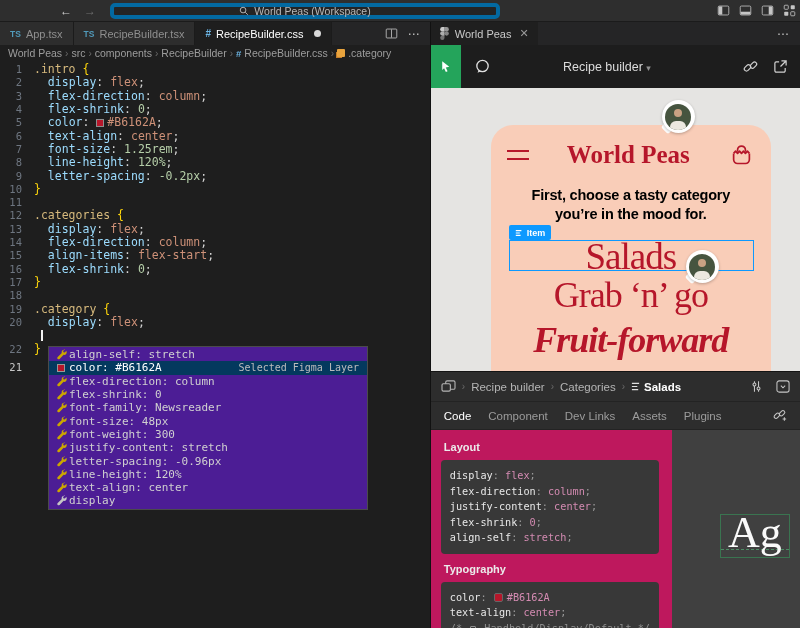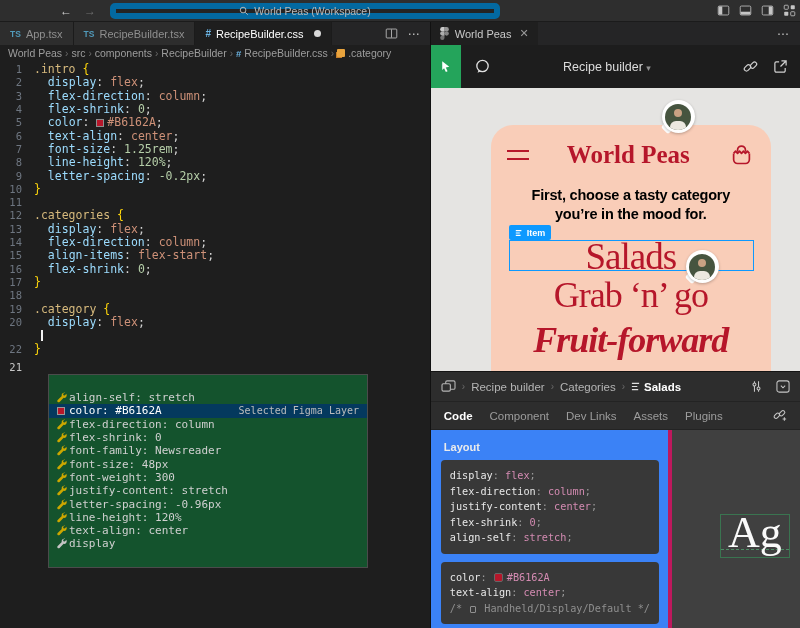--- a/index.html
+++ b/index.html
@@ -13,7 +13,7 @@
   .nav { position:absolute; left:60px; display:flex; gap:12px; font-size:12px; }
   .nav .back { color:#cfcfcf; } .nav .fwd { color:#6f6f6f; }
   .cmdcenter { position:absolute; left:110px; width:390px; height:16px; top:3px;
-    background:#242424; border:6px solid #0369a1; border-radius:5px;
+    background:#242424; border:4px solid #0369a1; border-radius:5px;
     display:flex; align-items:center; justify-content:center; gap:5px;
     color:#b9b9b9; font-size:10.5px; }
   .winicons { position:absolute; right:4px; display:flex; gap:9px; align-items:center; }

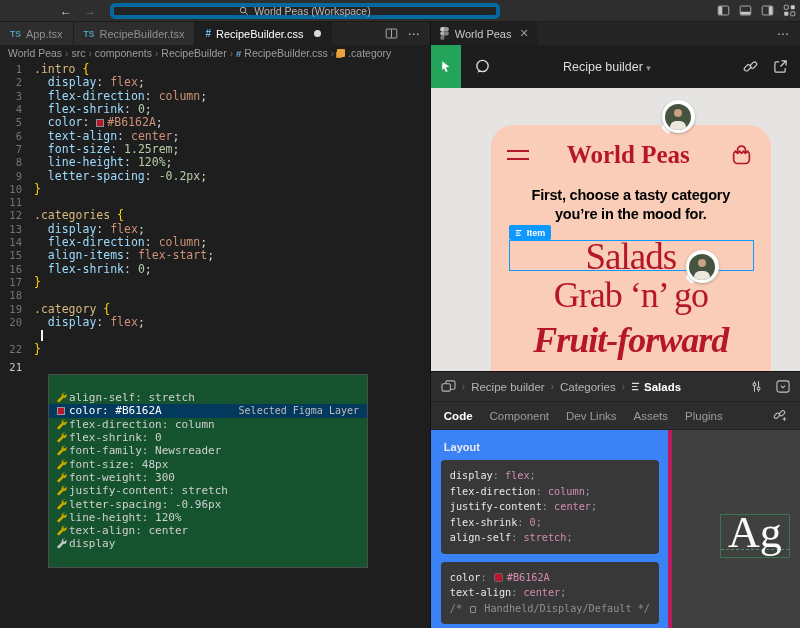--- a/index.html
+++ b/index.html
@@ -62,7 +62,7 @@
 
   
   .suggest { position:absolute; left:48px; top:285px; width:320px; z-index:6;
-    background:#14532d; border:1px solid #4b4b4b; font-size:11px; padding:16px 0;margin-top:28px; }
+    background:#4c1d95; border:1px solid #4b4b4b; font-size:11px; padding:1px 0; }
   .sg { height:13.3px; display:flex; align-items:center; padding:0 4px;
     color:#d0d0d0; white-space:pre; }
   .sg .ic { width:16px; display:flex; justify-content:center; align-items:center; flex-shrink:0; }

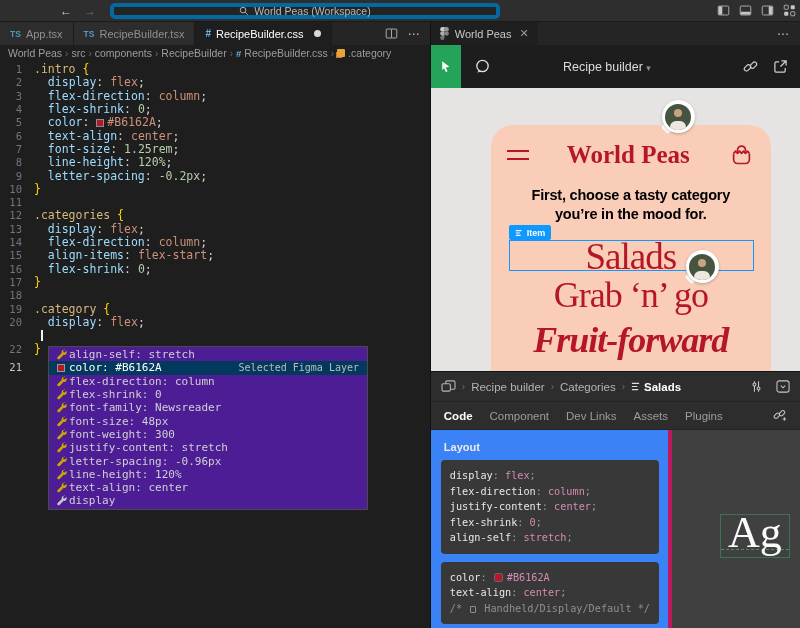--- a/index.html
+++ b/index.html
@@ -140,7 +140,7 @@
   .itabs { height:28px; background:#2d2d2d; border-bottom:1px solid #232323;
     display:flex; align-items:center; padding:0 13px; gap:17px; font-size:11.5px;
     color:#9c9c9c; }
-  .itab.active { color:#fff; font-weight:bold; }
+  .itab.active { color:#fff; font-weight:normal; }
   .itabs .linkplus { margin-left:auto; }
   .ibody { flex:1; display:flex; min-height:0; }
   .ileft { width:237px; background:#3b82f6; overflow:hidden; padding-top:2px; }

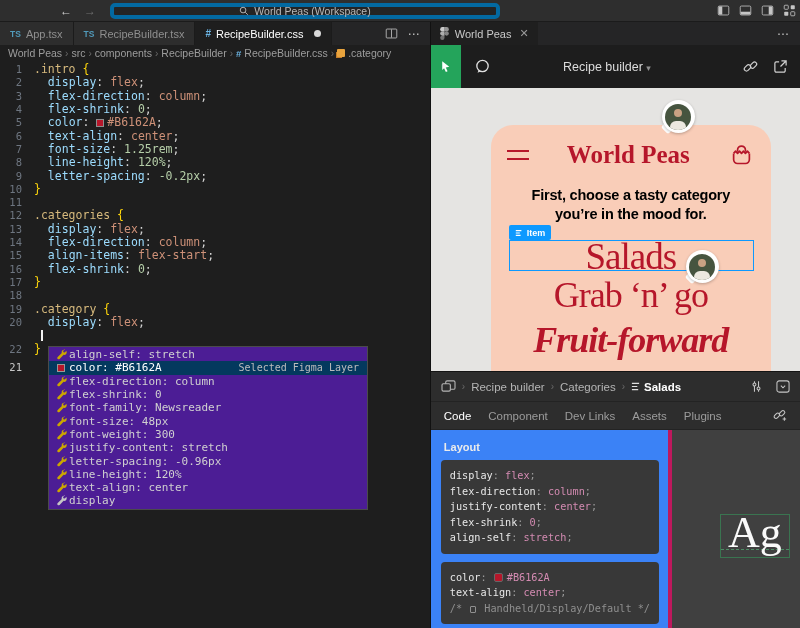--- a/index.html
+++ b/index.html
@@ -143,7 +143,7 @@
   .itab.active { color:#fff; font-weight:normal; }
   .itabs .linkplus { margin-left:auto; }
   .ibody { flex:1; display:flex; min-height:0; }
-  .ileft { width:237px; background:#3b82f6; overflow:hidden; padding-top:2px; }
+  .ileft { width:237px; background:#be185d; overflow:hidden; padding-top:2px; }
   .isec-title { font-size:11px; font-weight:bold; color:#ebebeb; margin:9px 0 7px 13px; }
   .iblock { margin:0 9px 8px 10px; background:#383838; border-radius:4px;
     padding:8px 9px; font-family:"DejaVu Sans Mono", monospace; font-size:10.2px;

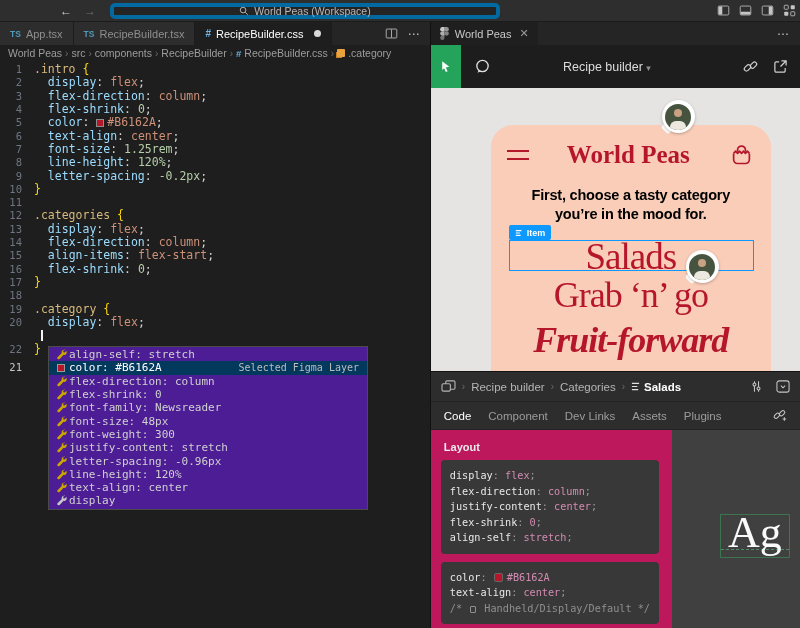--- a/index.html
+++ b/index.html
@@ -446,6 +446,7 @@
           <div class="ileft" id="sections">
               <div class="isec-title">Layout</div>
               <div class="iblock"><div class="il"><span class="tk-prop">display</span><span class="tk-pun">: </span><span class="tk-val">flex</span><span class="tk-pun">;</span></div><div class="il"><span class="tk-prop">flex-direction</span><span class="tk-pun">: </span><span class="tk-val">column</span><span class="tk-pun">;</span></div><div class="il"><span class="tk-prop">justify-content</span><span class="tk-pun">: </span><span class="tk-val">center</span><span class="tk-pun">;</span></div><div class="il"><span class="tk-prop">flex-shrink</span><span class="tk-pun">: </span><span class="tk-val">0</span><span class="tk-pun">;</span></div><div class="il"><span class="tk-prop">align-self</span><span class="tk-pun">: </span><span class="tk-val">stretch</span><span class="tk-pun">;</span></div></div>
+              <div class="isec-title">Typography</div>
               <div class="iblock"><div class="il"><span class="tk-prop">color</span><span class="tk-pun">: </span><span class="tk-swatch"></span><span class="tk-val">#B6162A</span></div><div class="il"><span class="tk-prop">text-align</span><span class="tk-pun">: </span><span class="tk-val">center</span><span class="tk-pun">;</span></div><div class="il"><span class="tk-com">/* </span><span class="tk-comicon"></span><span class="tk-com"> Handheld/Display/Default */</span></div></div>
             </div>
           <div class="iright">

